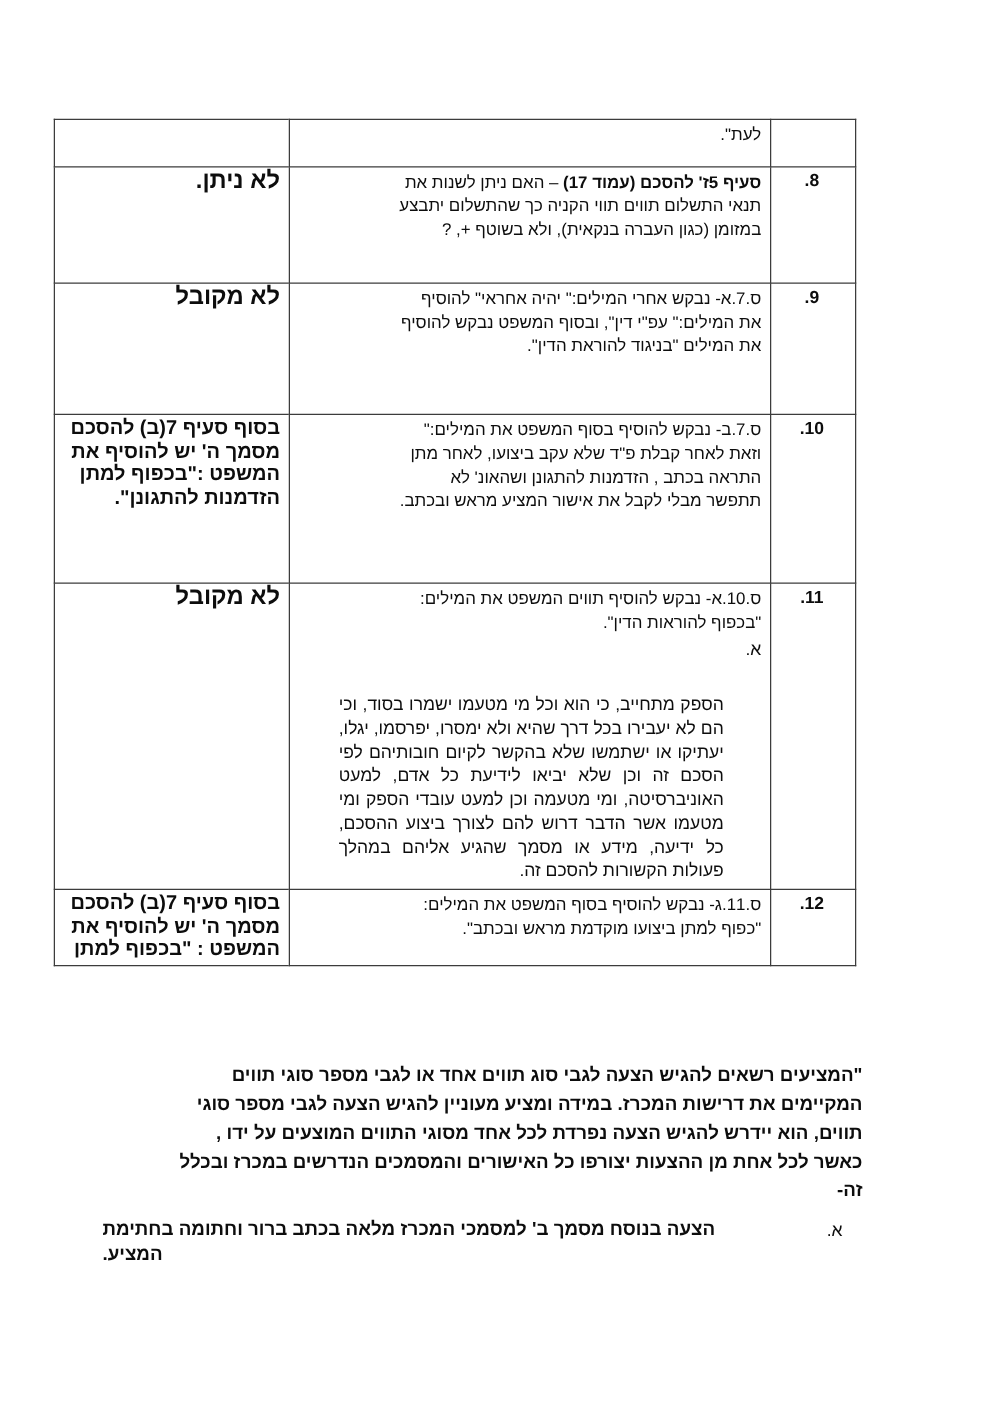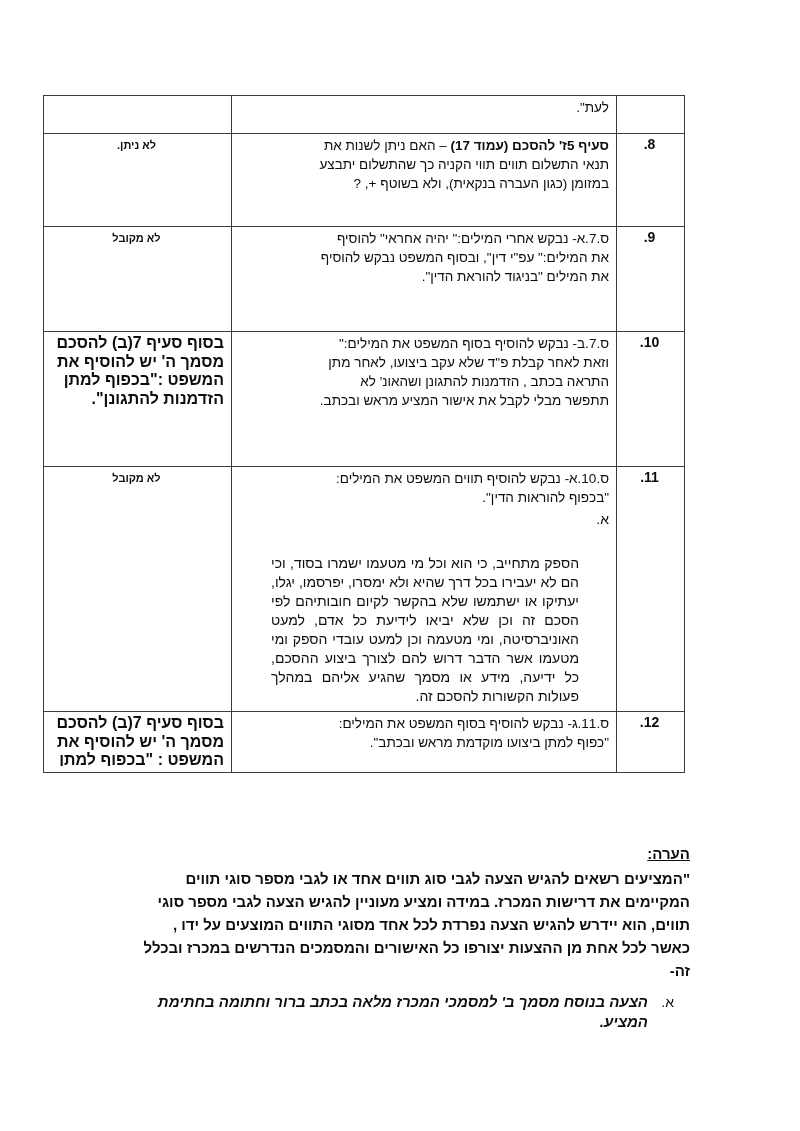--- a/index.html
+++ b/index.html
@@ -47,7 +47,7 @@
     font-size:16px;line-height:18.5px;
     padding-right:6px;
   }
-  td.anscell.short{font-size:11px;text-align:center;}
+  td.anscell.short{font-size:19px;}
   .clip{overflow:hidden;}
   .clip.h52{max-height:52px;}
   .clip.h234{max-height:234px;}

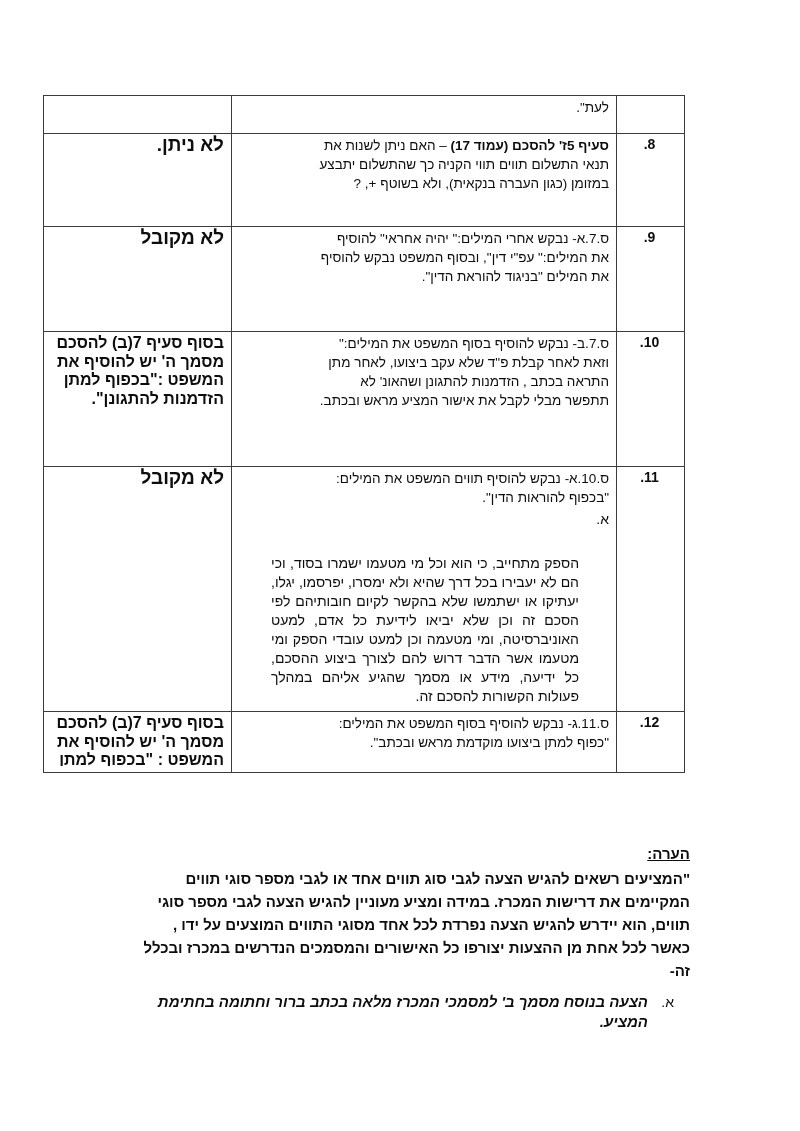--- a/index.html
+++ b/index.html
@@ -177,7 +177,6 @@
   </table>
 
 <div class="note">
-  <div class="note-heading">הערה:</div>
   <div class="note-body">"המציעים רשאים להגיש הצעה לגבי סוג תווים אחד או לגבי מספר סוגי תווים
 המקיימים את דרישות המכרז. במידה ומציע מעוניין להגיש הצעה לגבי מספר סוגי
 תווים, הוא יידרש להגיש הצעה נפרדת לכל אחד מסוגי התווים המוצעים על ידו ,

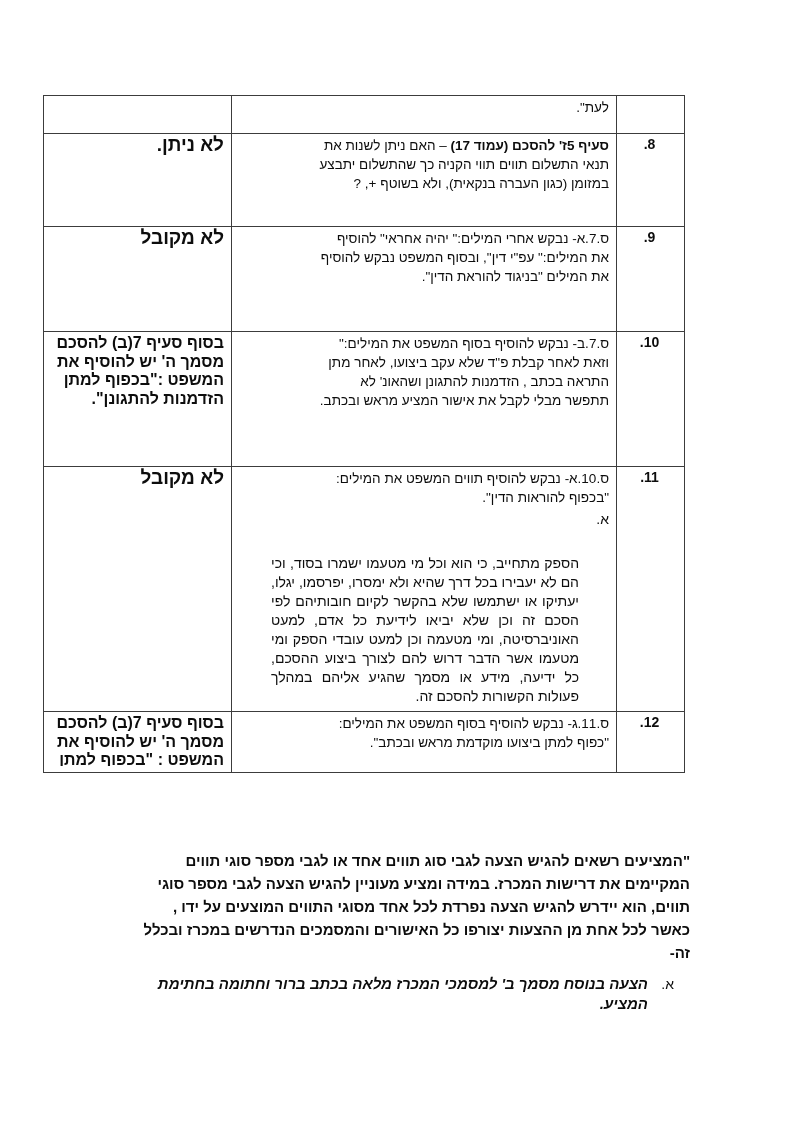--- a/index.html
+++ b/index.html
@@ -94,7 +94,7 @@
   }
   .note-item .item-text{
     flex:1;font-weight:bold;font-size:15px;line-height:20px;
-    text-align:right;white-space:pre-line;font-style:italic;
+    text-align:left;white-space:pre-line;
   }
 </style>
 </head>

